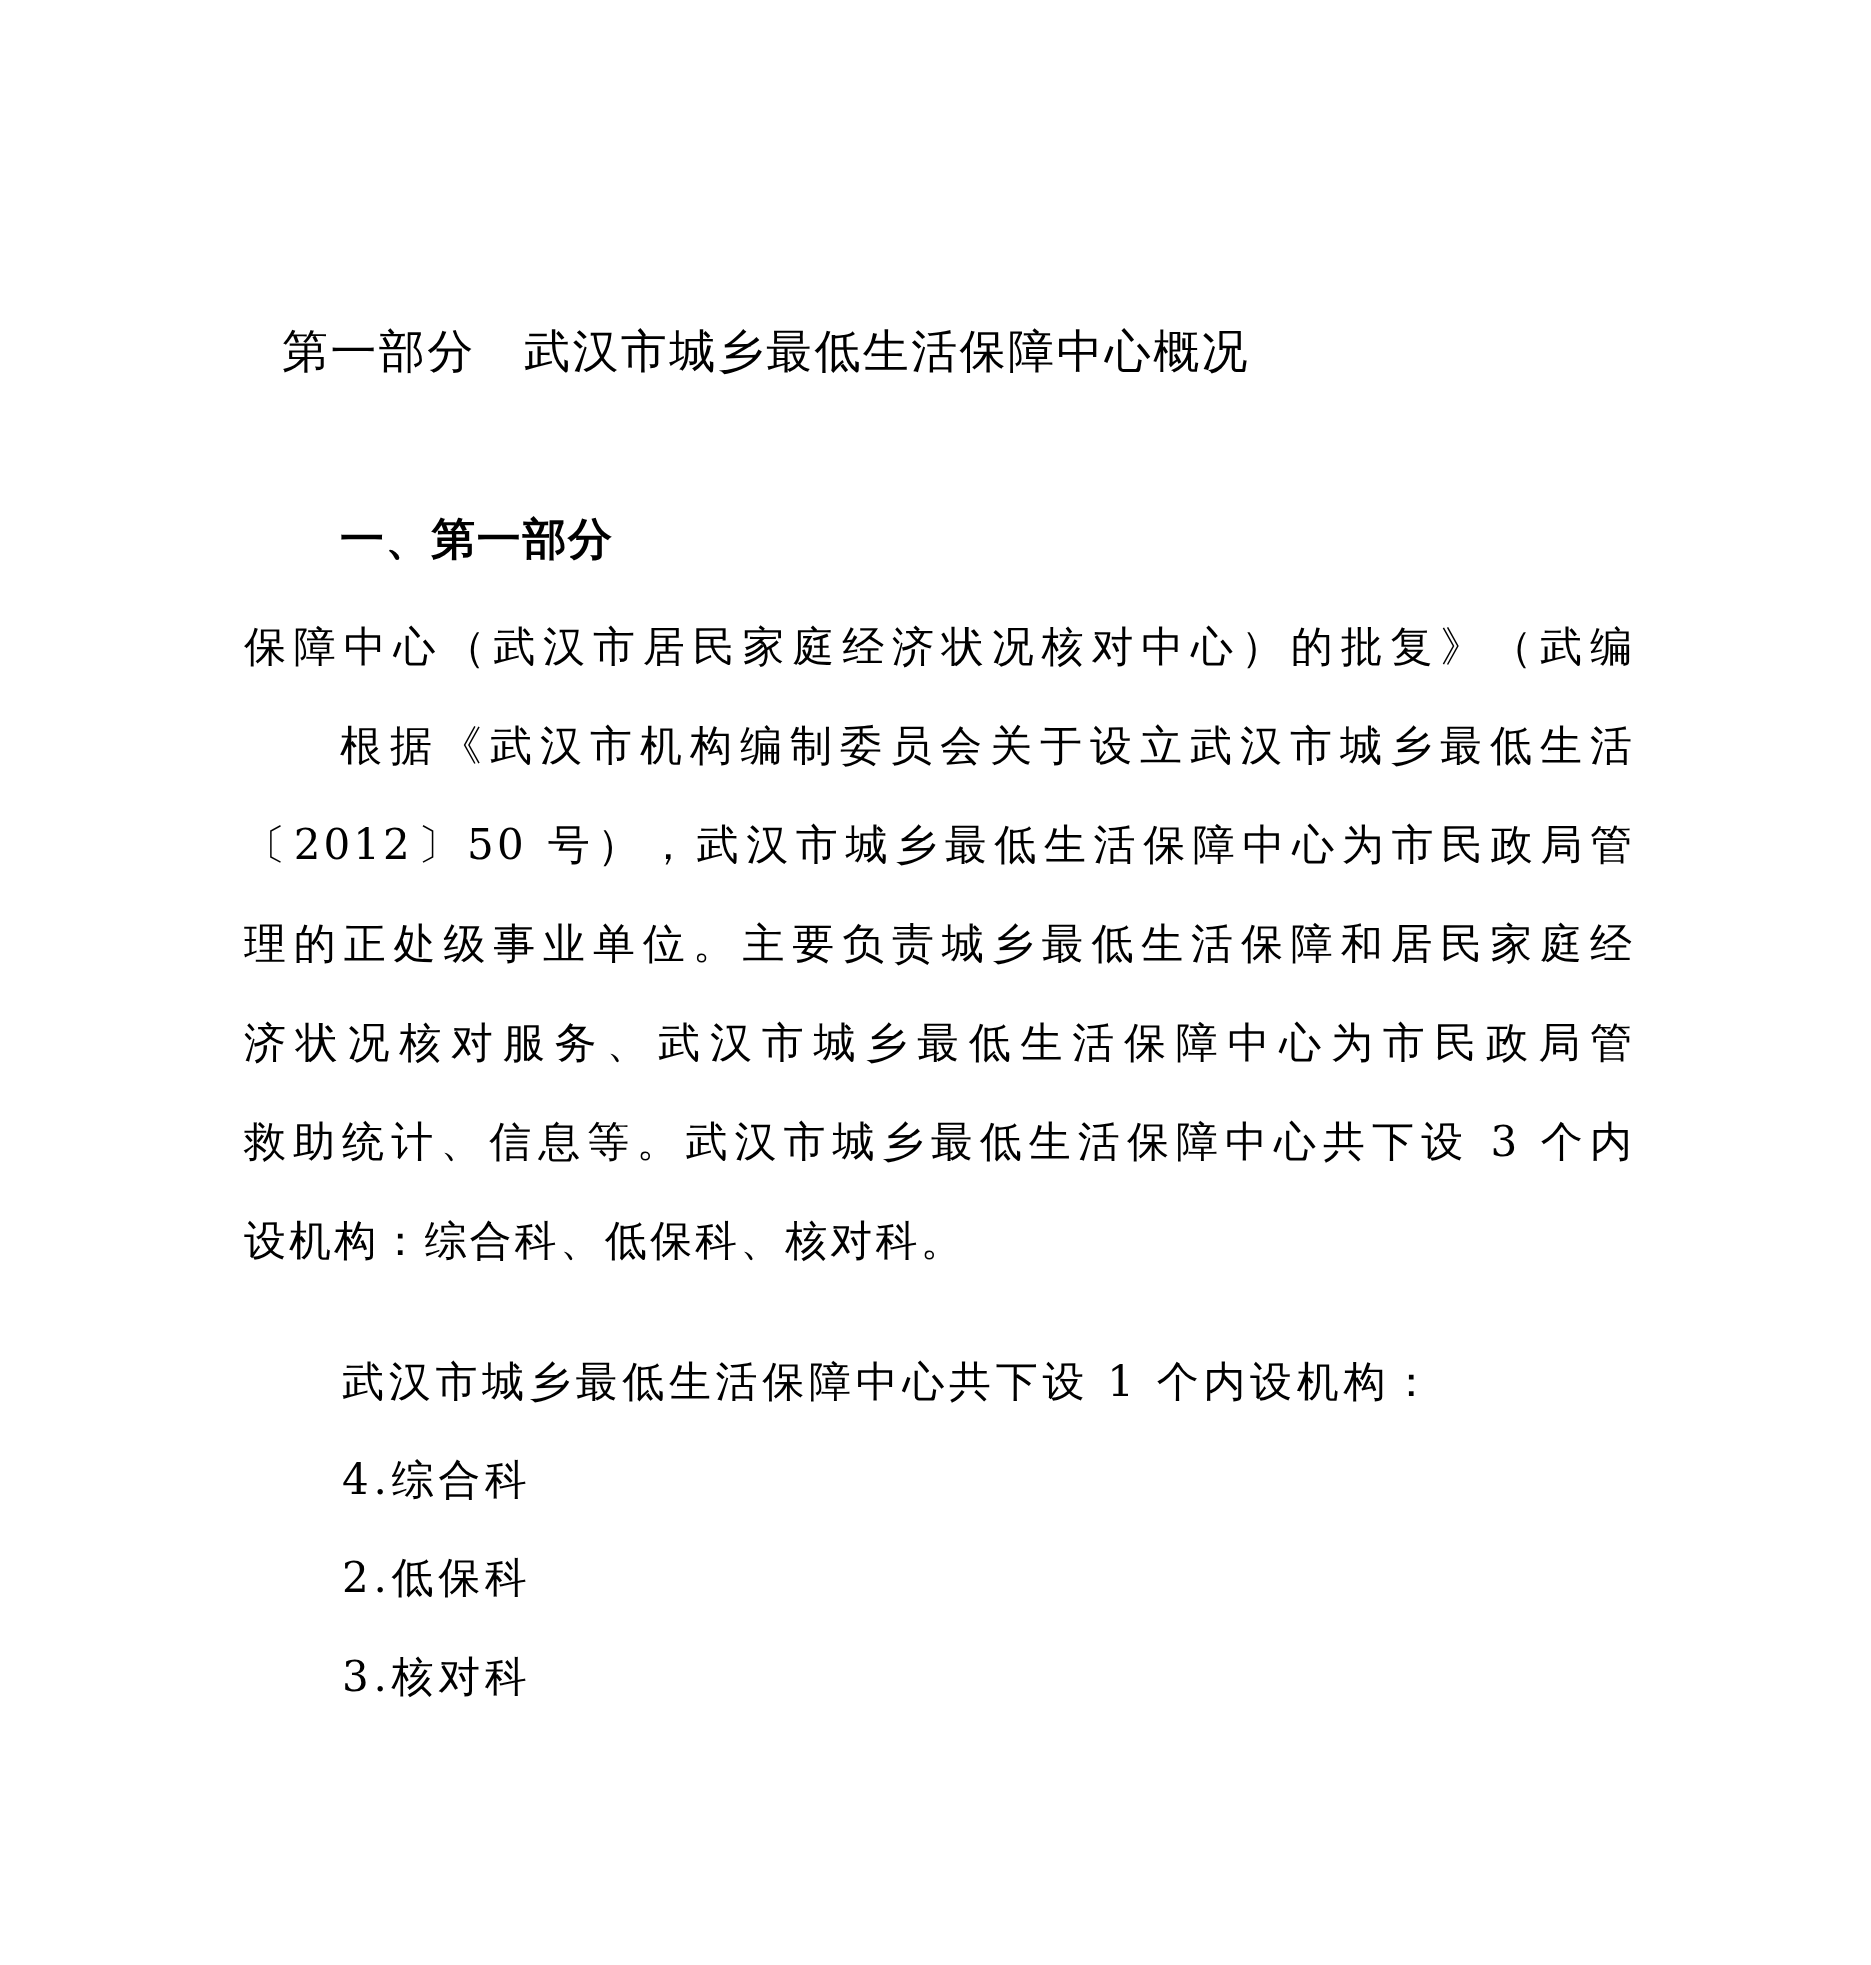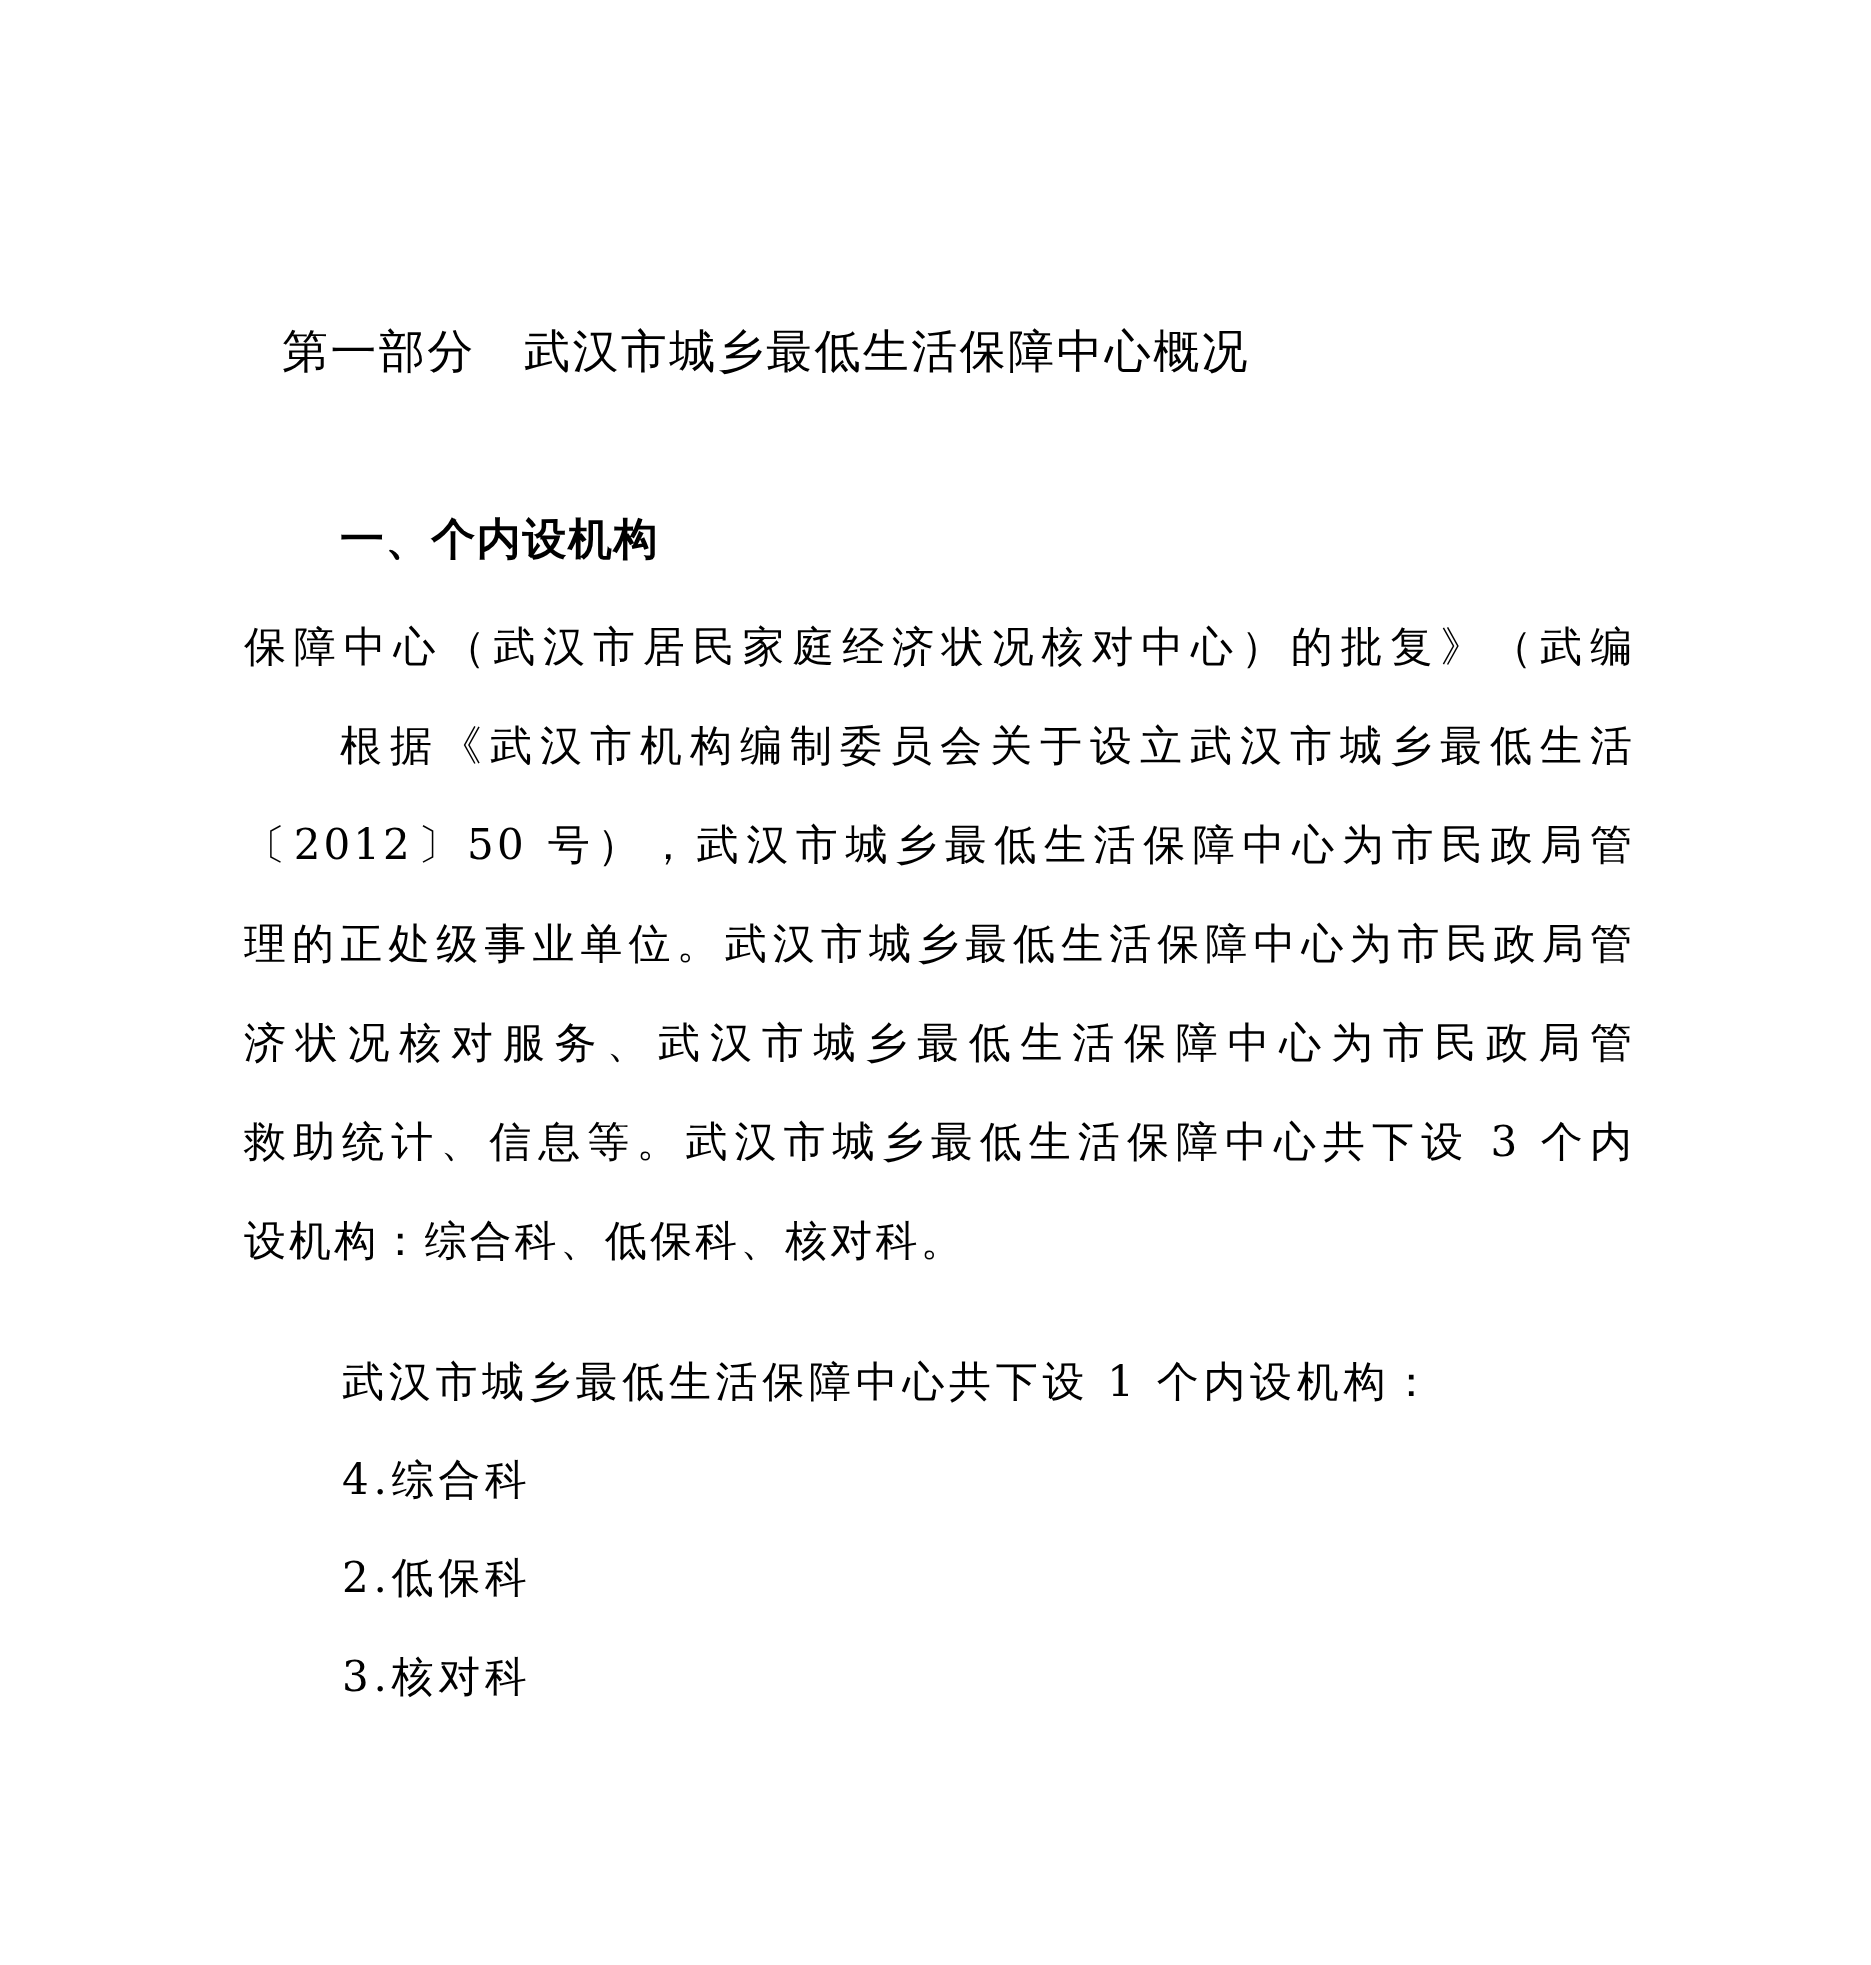--- a/index.html
+++ b/index.html
@@ -87,7 +87,7 @@
 
   <div class="title">第一部分　武汉市城乡最低生活保障中心概况</div>
 
-  <div class="heading h1">一、个内设机构</div>
+  <div class="heading h1">一、第一部分</div>
 
   <div class="para">
     <span class="line">保障中心（武汉市居民家庭经济状况核对中心）的批复》（武编</span>

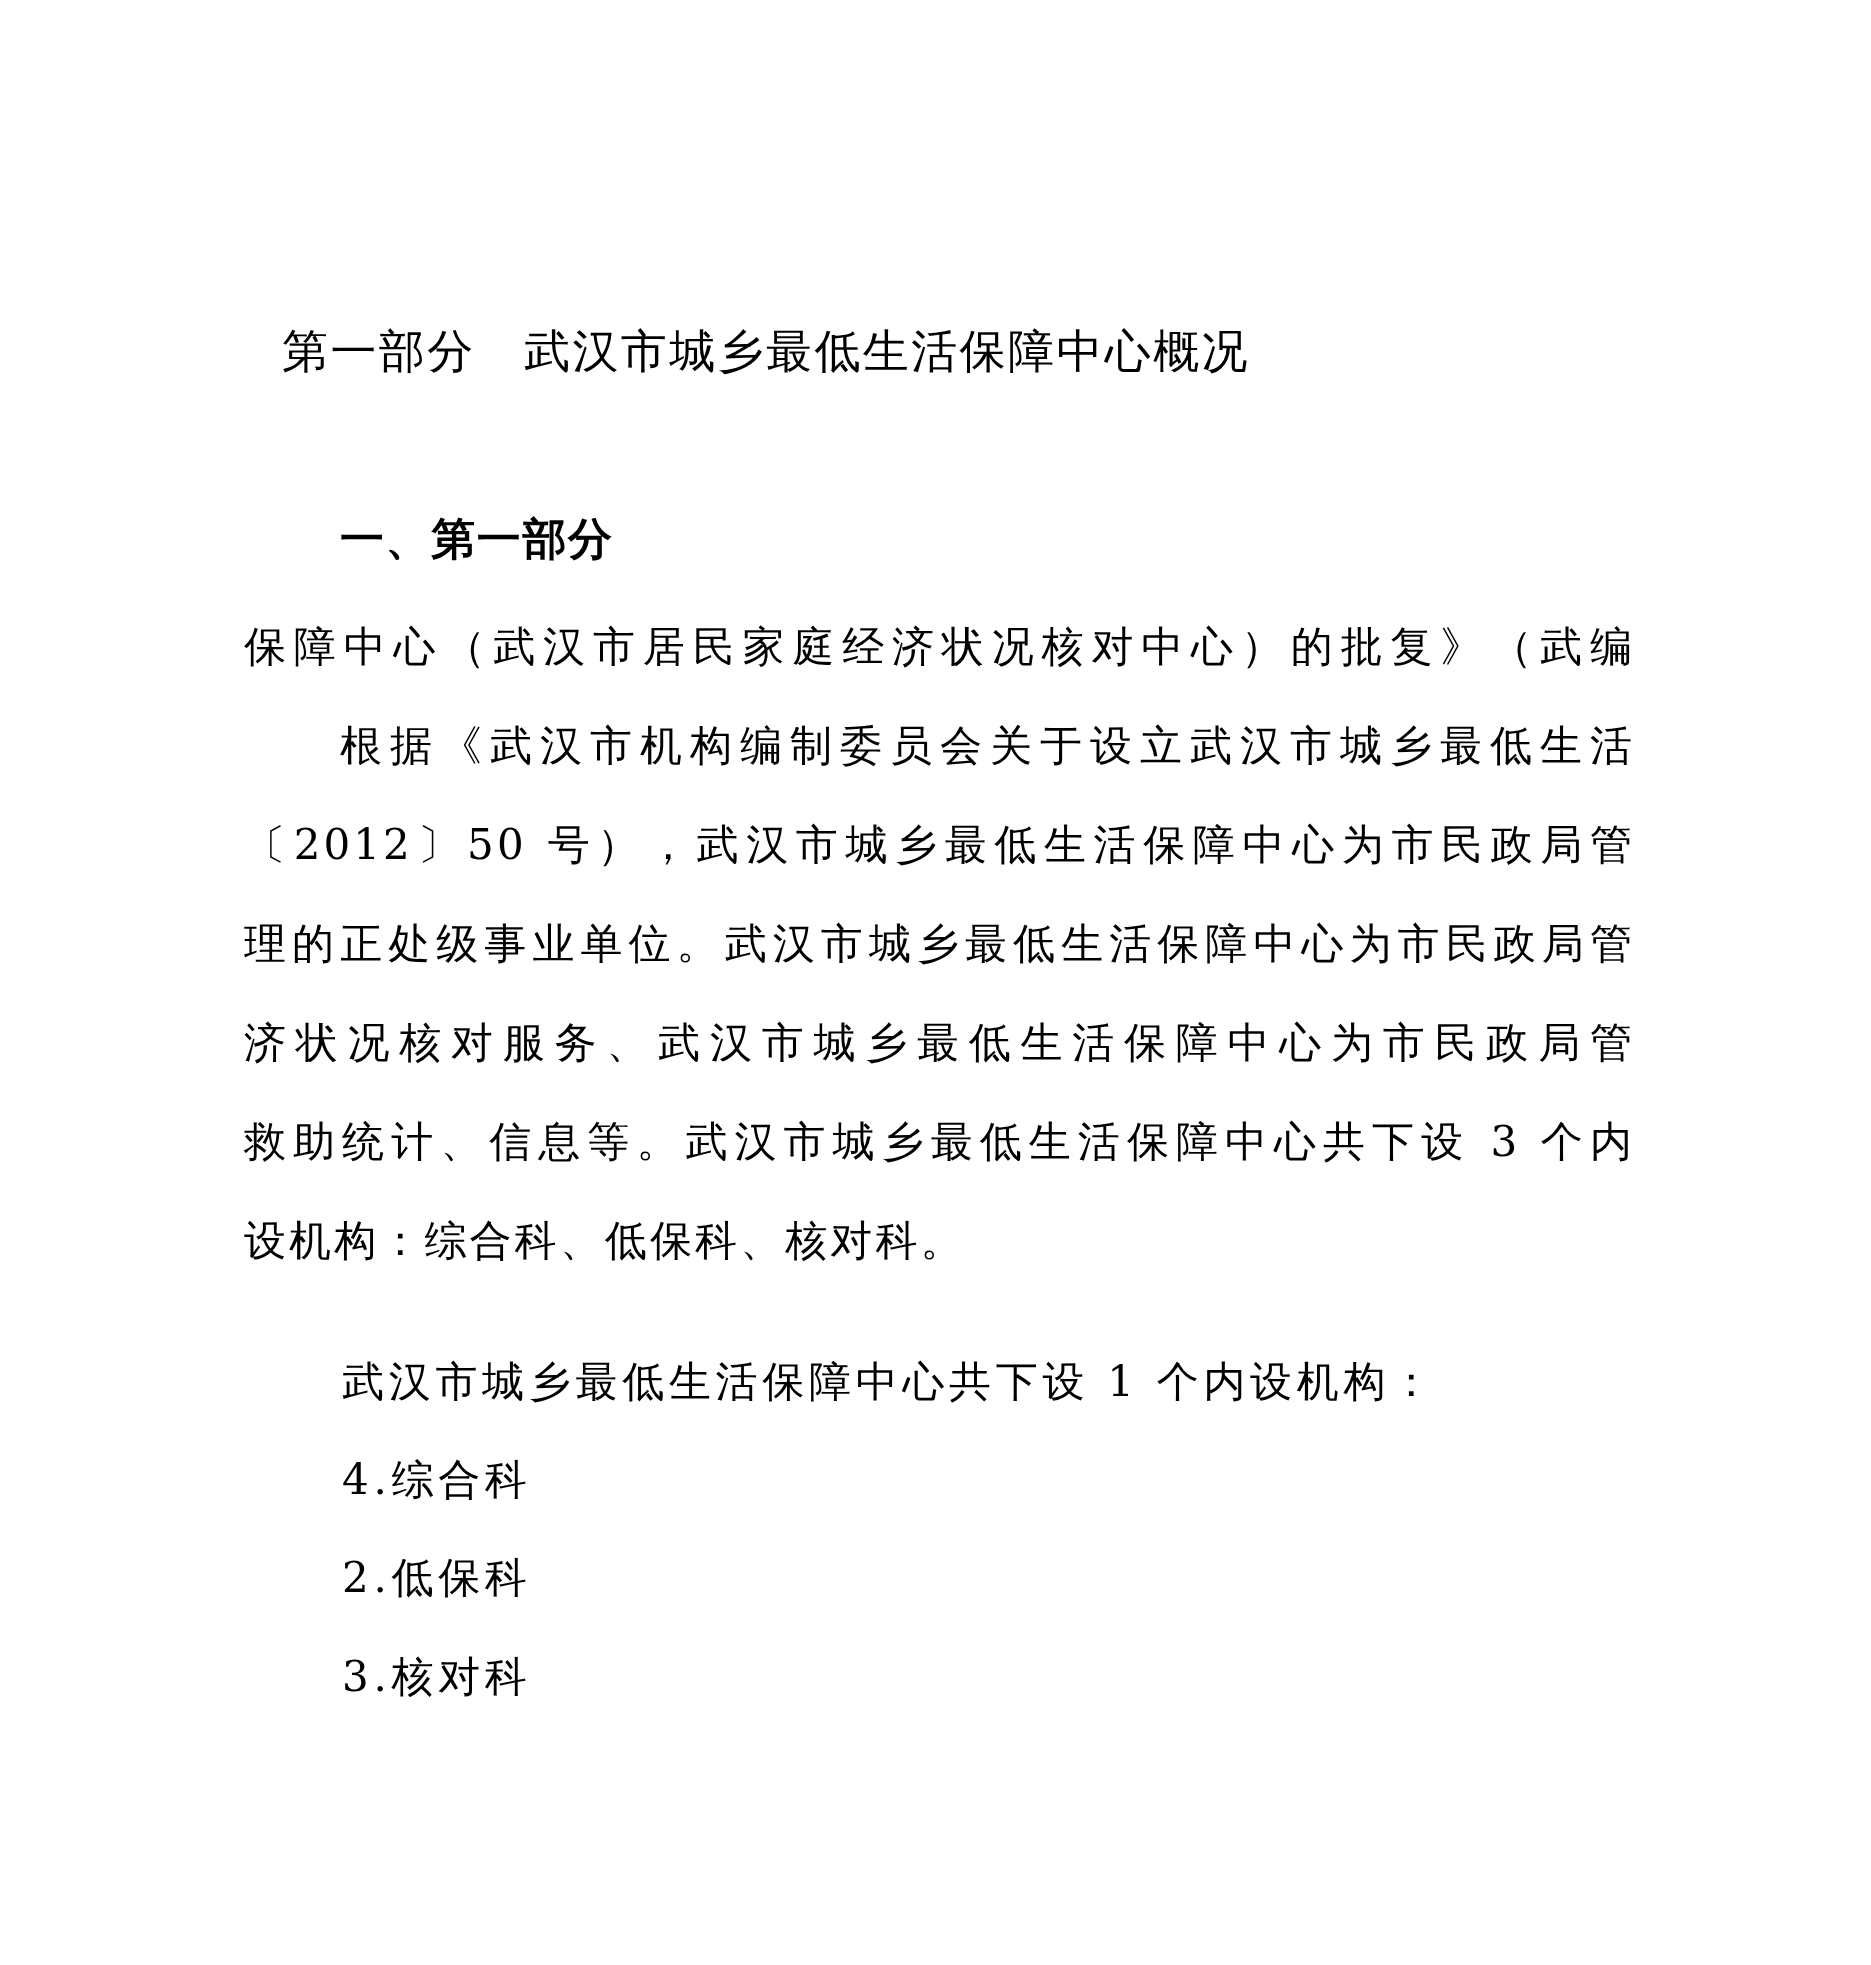--- a/index.html
+++ b/index.html
@@ -93,7 +93,7 @@
     <span class="line">保障中心（武汉市居民家庭经济状况核对中心）的批复》（武编</span>
     <span class="line first">根据《武汉市机构编制委员会关于设立武汉市城乡最低生活</span>
     <span class="line">〔2012〕50 号），武汉市城乡最低生活保障中心为市民政局管</span>
-    <span class="line">理的正处级事业单位。武汉市城乡最低生活保障中心为市民政局管</span>
+    <span class="line">理的正处级事业单位。主要负责城乡最低生活保障和居民家庭经</span>
     <span class="line">济状况核对服务、武汉市城乡最低生活保障中心为市民政局管</span>
     <span class="line">救助统计、信息等。武汉市城乡最低生活保障中心共下设 3 个内</span>
     <span class="line last">设机构：综合科、低保科、核对科。</span>

